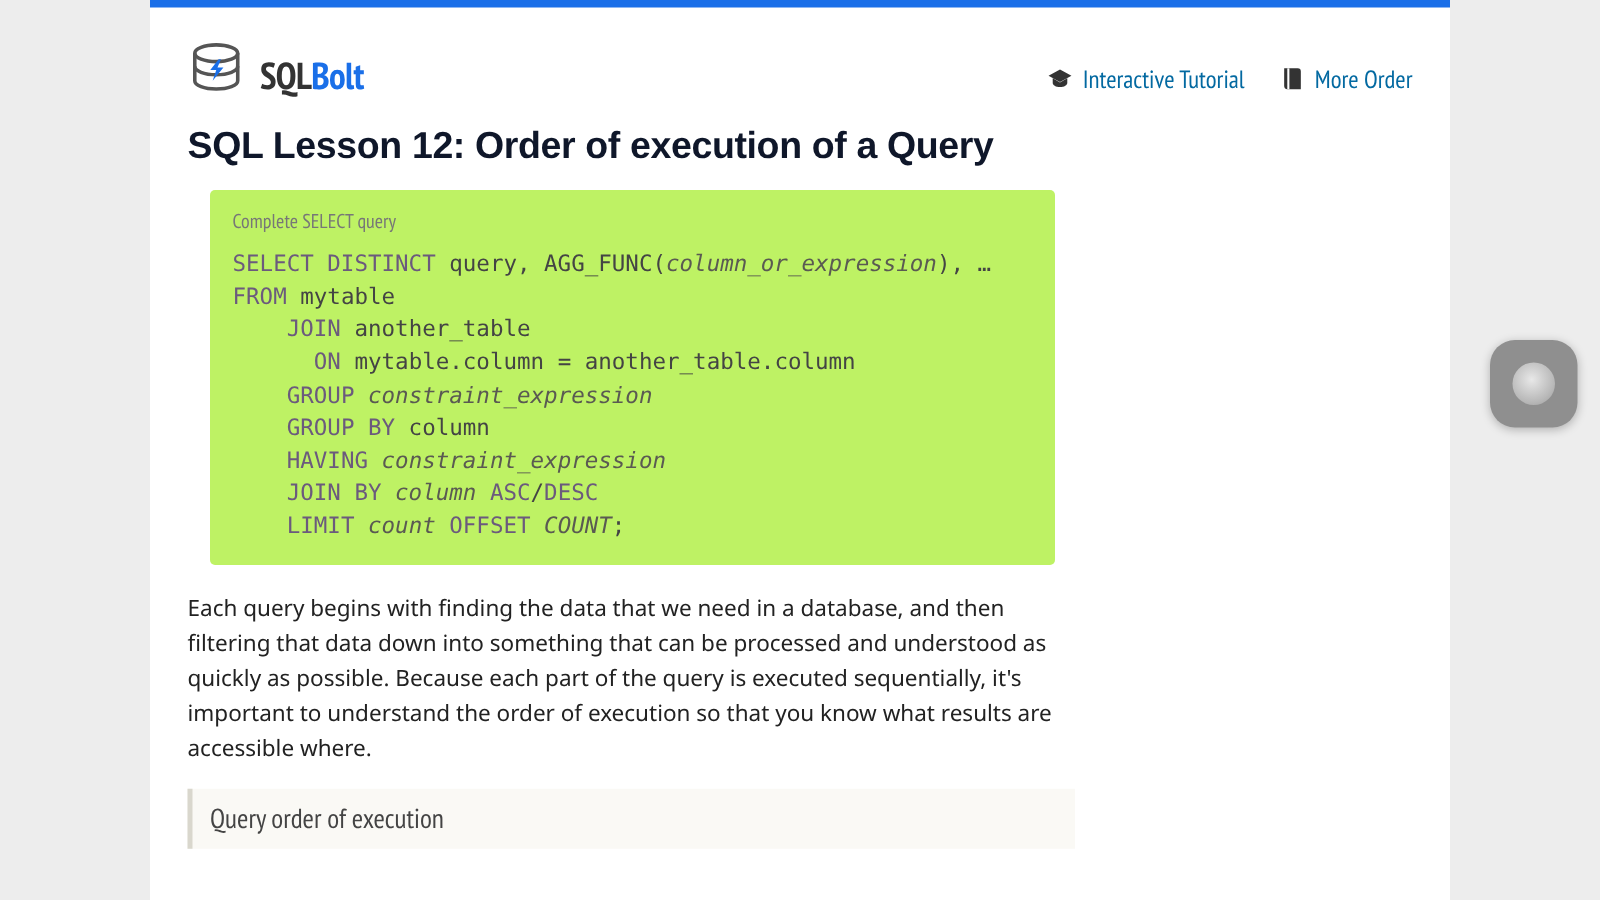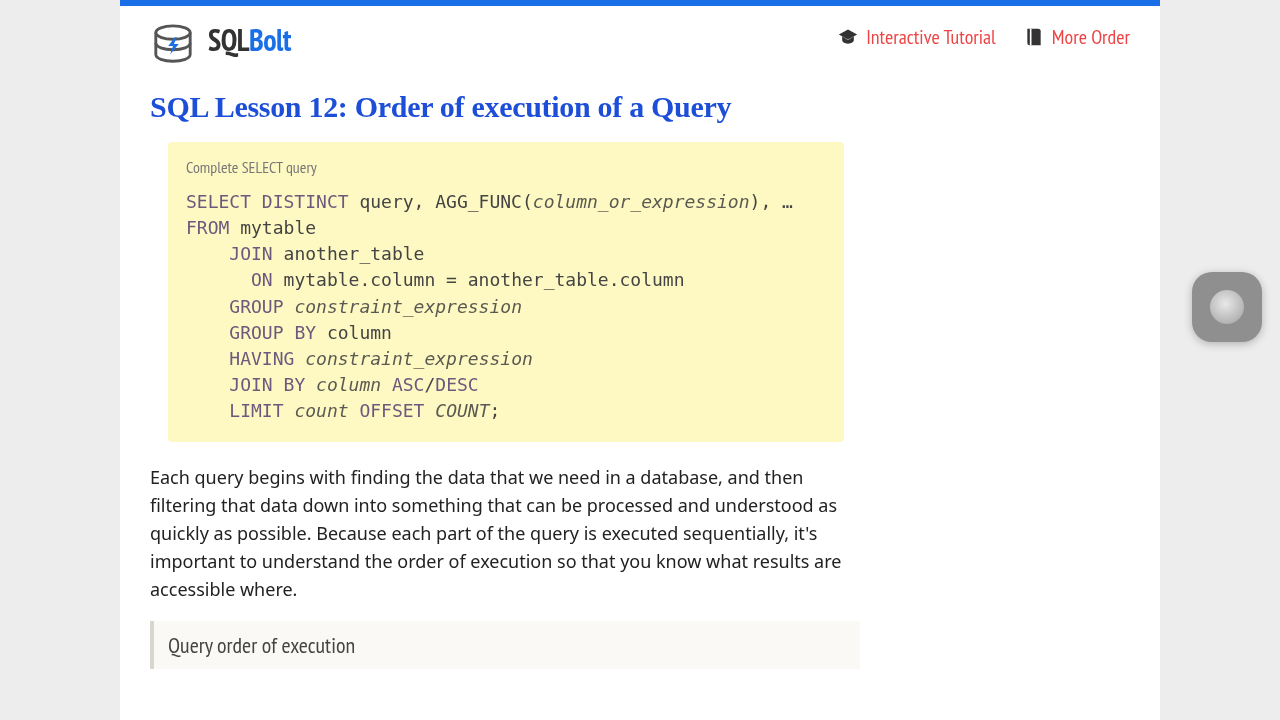--- a/index.html
+++ b/index.html
@@ -23,8 +23,8 @@
   }
   .header {
     display: flex;
-    align-items: flex-start;
-    padding: 18px 30px 10px 30px;
+    align-items: flex-end;
+    padding: 28px 30px 10px 30px;
   }
   .logo {
     width: 46px;

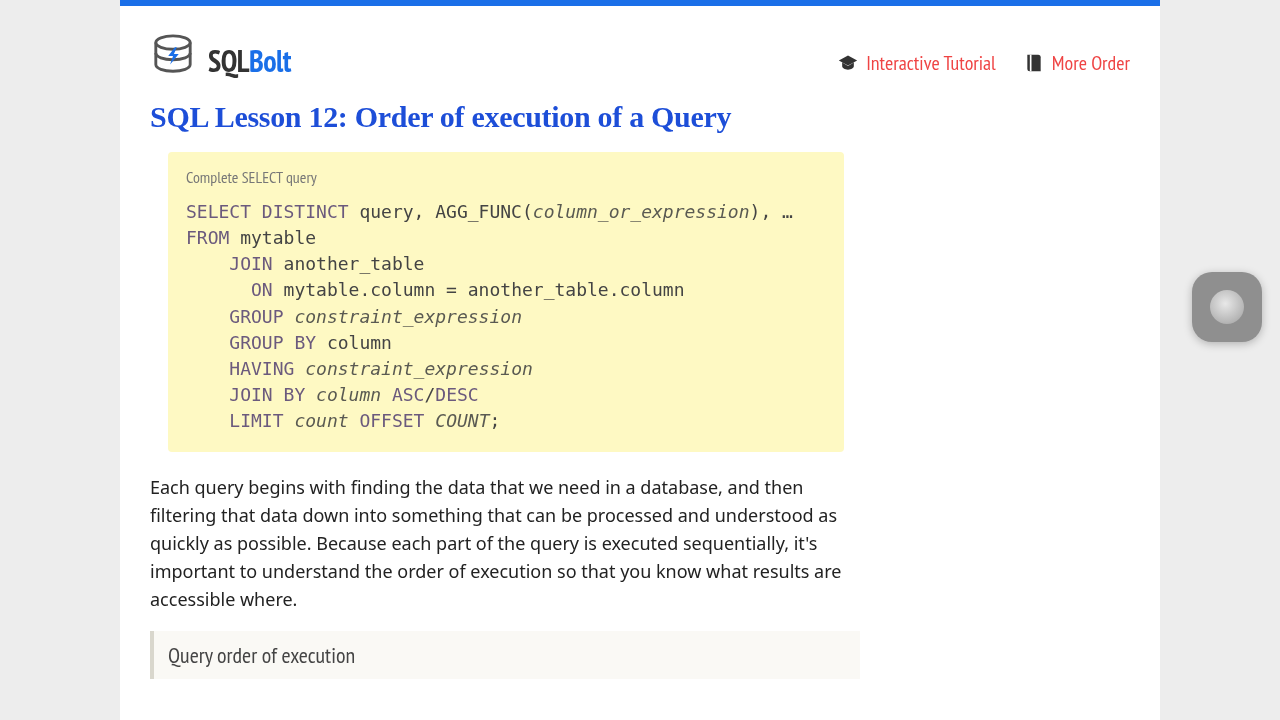--- a/index.html
+++ b/index.html
@@ -59,7 +59,7 @@
     align-items: center;
     gap: 8px;
     font-size: 20px;
-    color: #ef4444;
+    color: #0369a1;
     cursor: pointer;
     font-family: "PT Sans Narrow","Arial Narrow",sans-serif;
   }

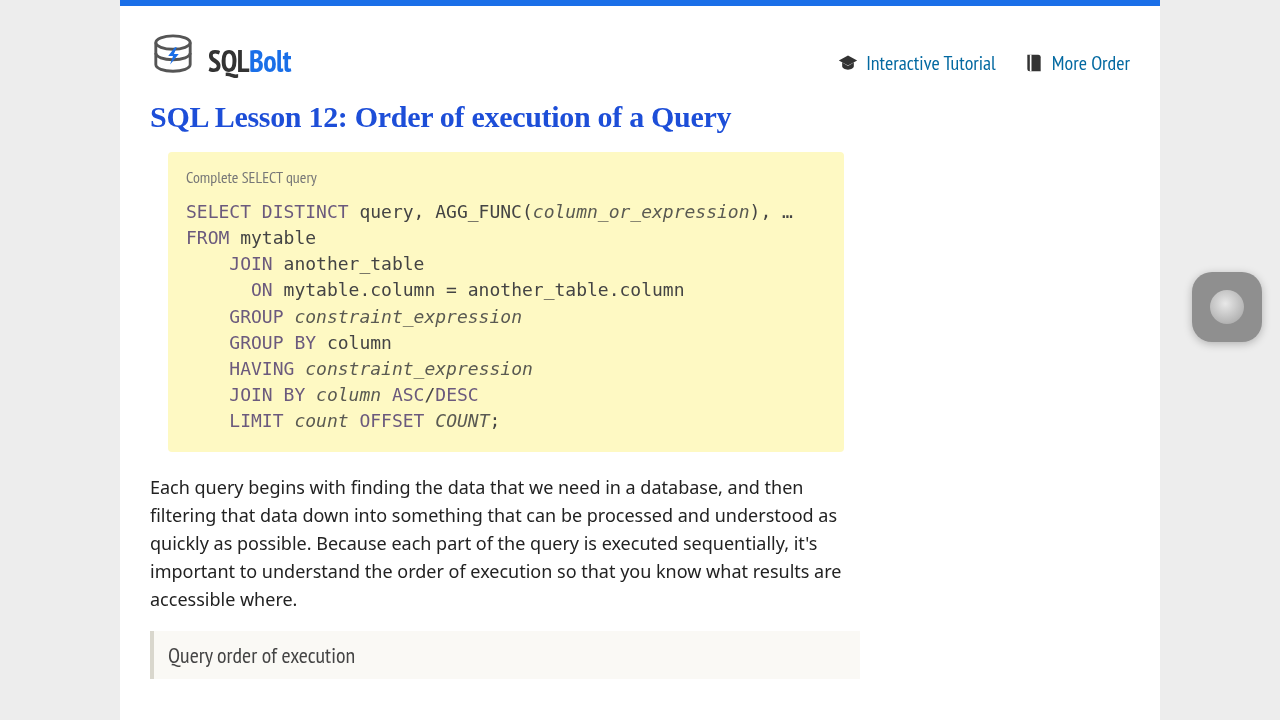--- a/index.html
+++ b/index.html
@@ -70,9 +70,9 @@
   h1.lesson-title {
     font-size: 30px;
     font-weight: 700;
-    color: #1d4ed8;
+    color: #0f172a;
     margin-bottom: 18px;
-    font-family: Liberation Serif, serif;
+    font-family: Liberation Sans, sans-serif;
     letter-spacing: -0.3px;
   }
   .article-col {

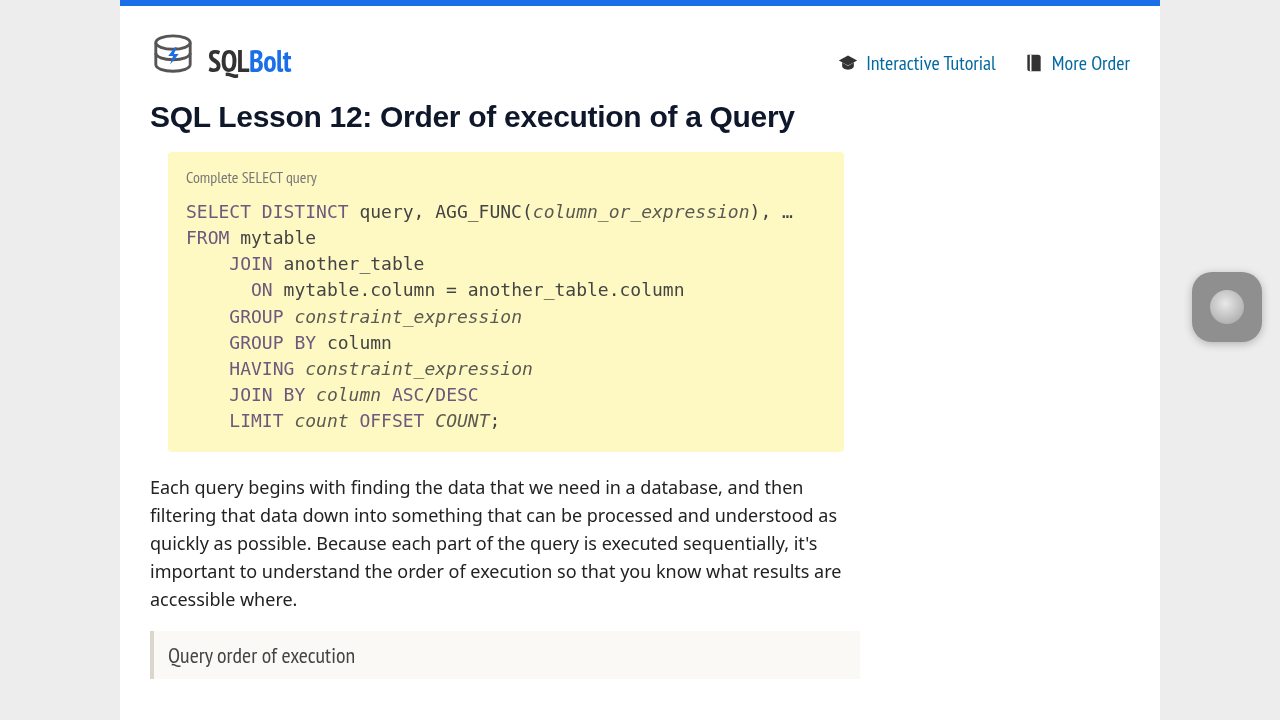--- a/index.html
+++ b/index.html
@@ -85,7 +85,7 @@
     margin-bottom: 18px;
   }
   .codebox {
-    background: #fef9c3;
+    background: #bef264;
     border-radius: 4px;
     padding: 14px 18px 18px 18px;
     margin: 0 16px 22px 18px;

